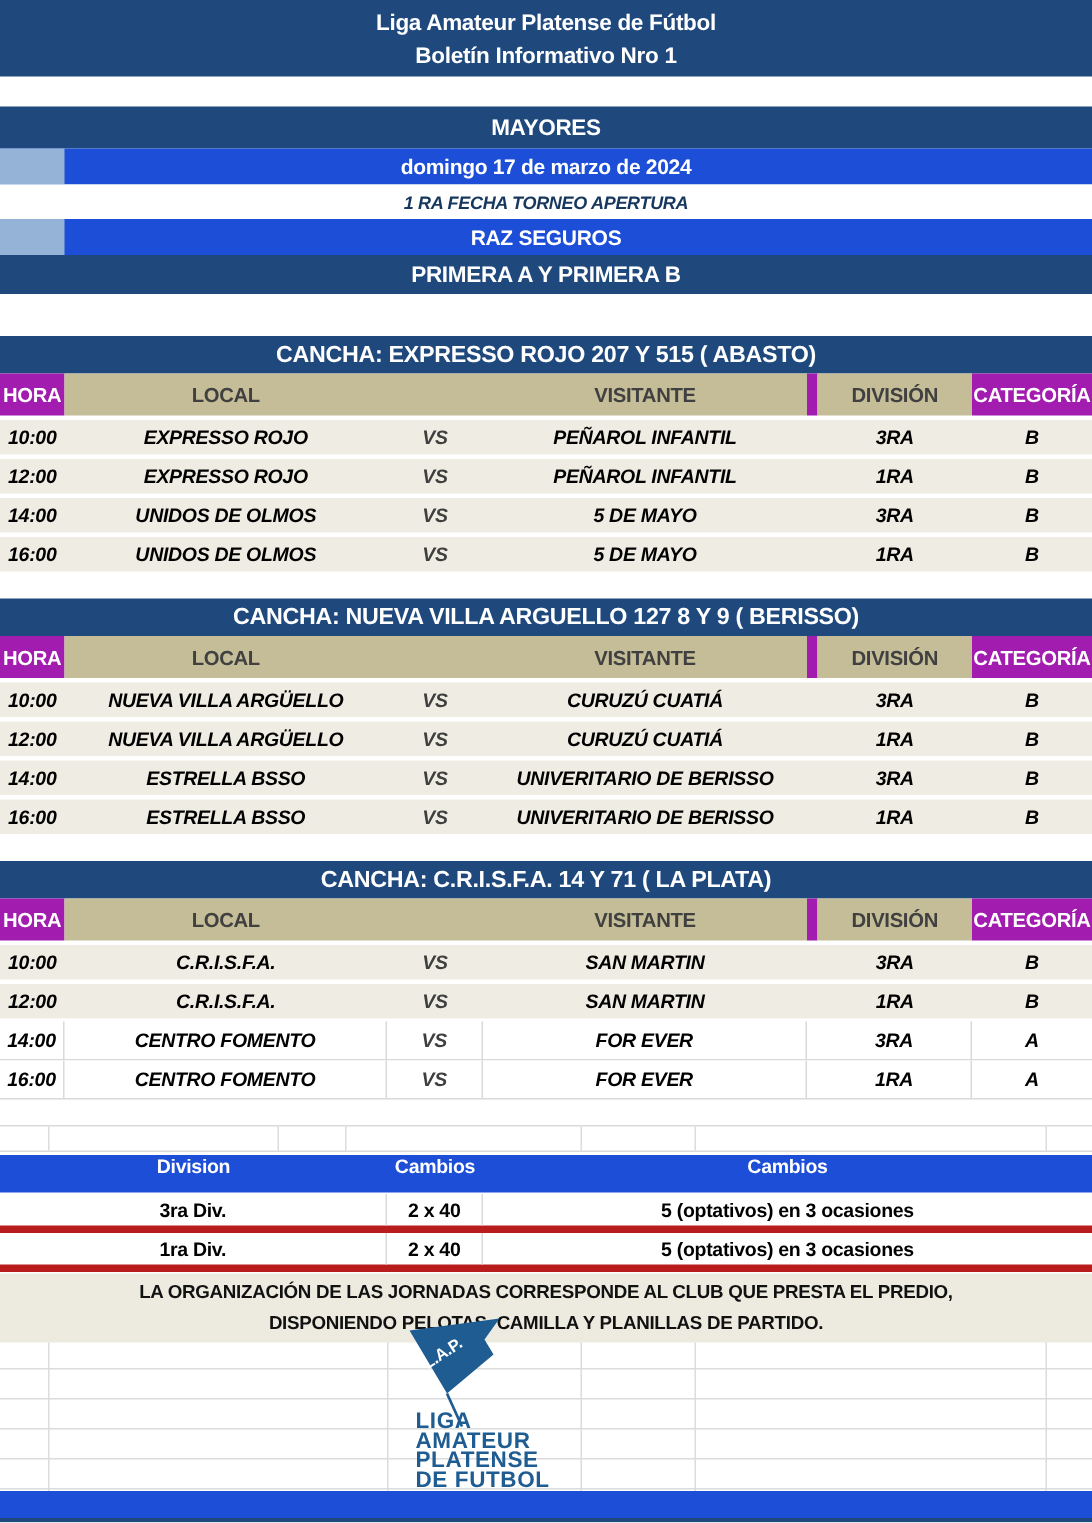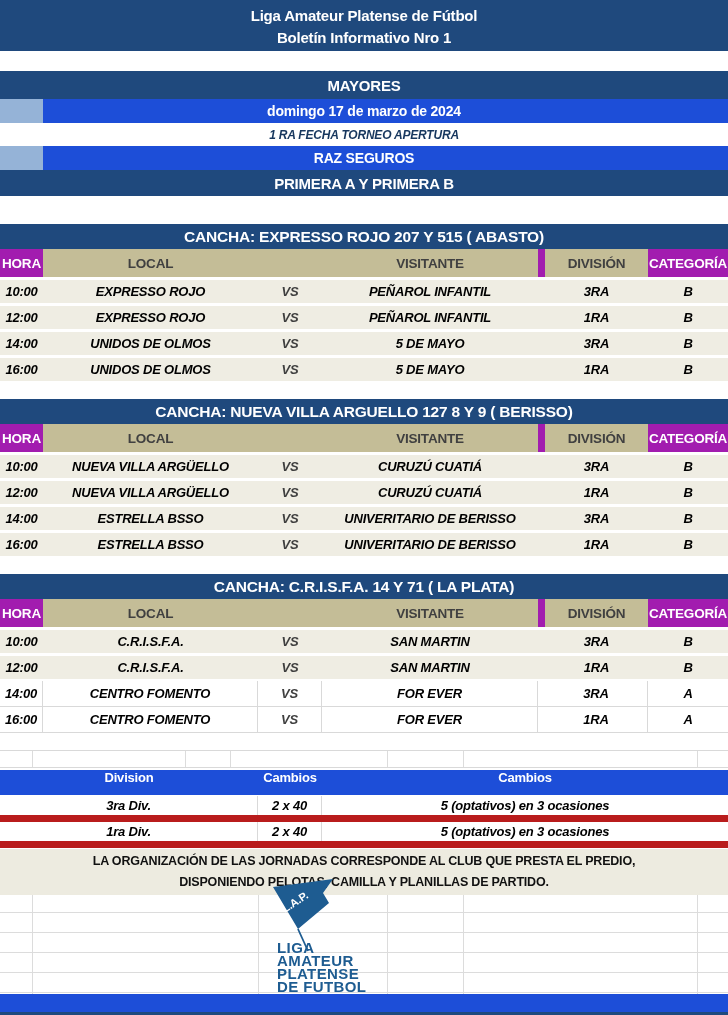--- a/index.html
+++ b/index.html
@@ -37,7 +37,7 @@
   
   .gridrow{top:750px;height:18px;border-top:1px solid #D9D9D9;border-bottom:1px solid #D9D9D9;position:absolute;}
   .rules-head{top:770px;height:25px;font-size:13px;display:flex;align-items:flex-start;}
-  .rules-row{position:absolute;display:flex;height:26px;background:#fff;border-bottom:7px solid #b91c1c;font-size:13px;color:#000;font-style:italic;}
+  .rules-row{position:absolute;display:flex;height:26px;background:#fff;border-bottom:5px solid #b91c1c;font-size:13px;color:#000;}
   .rc{display:flex;align-items:center;justify-content:center;box-sizing:border-box;}
   .rc-div{width:258px;}.rc-tmp{width:64px;}.rc-cmb{width:406px;}
   .rules-row .rc-div,.rules-row .rc-tmp{border-right:1px solid #D9D9D9;}

